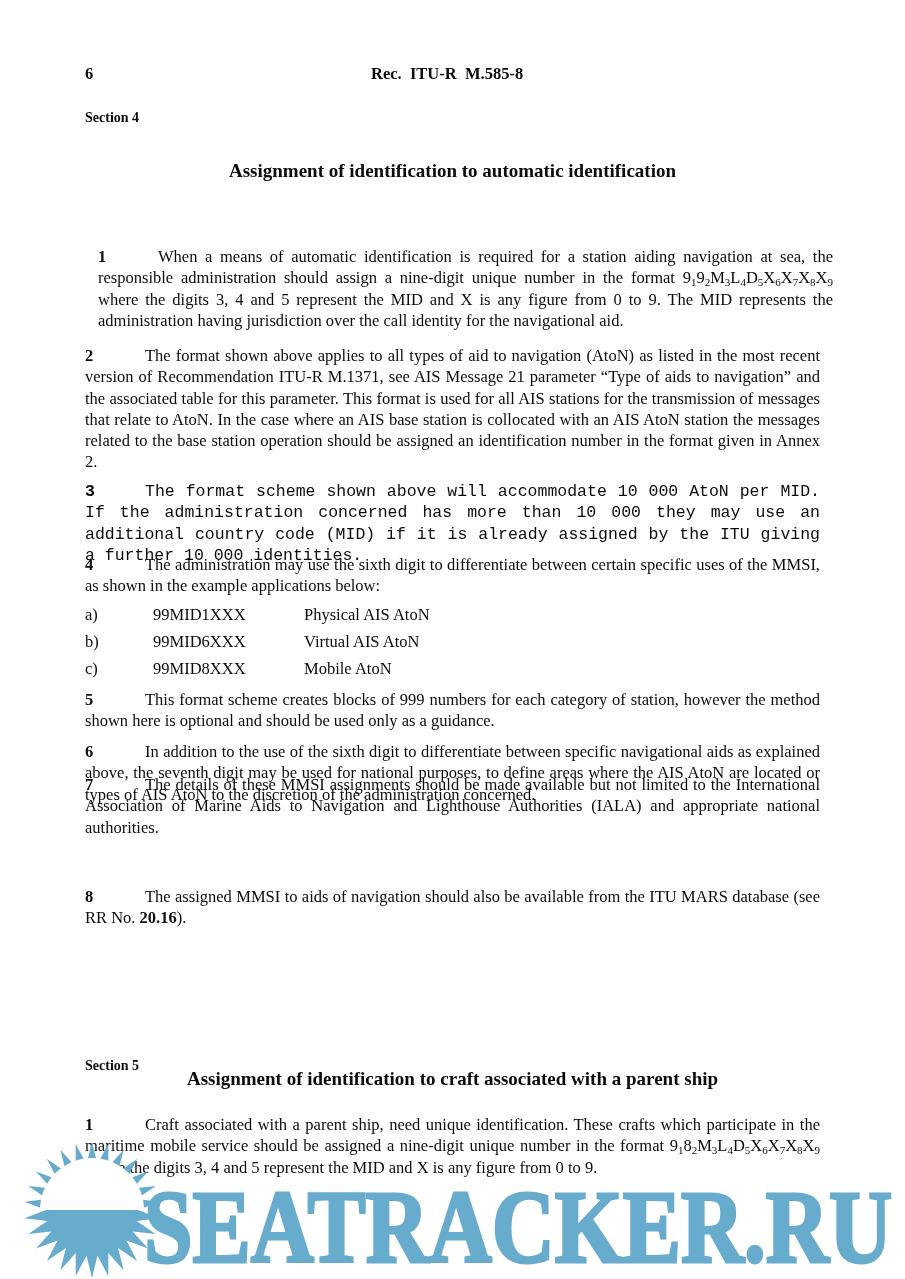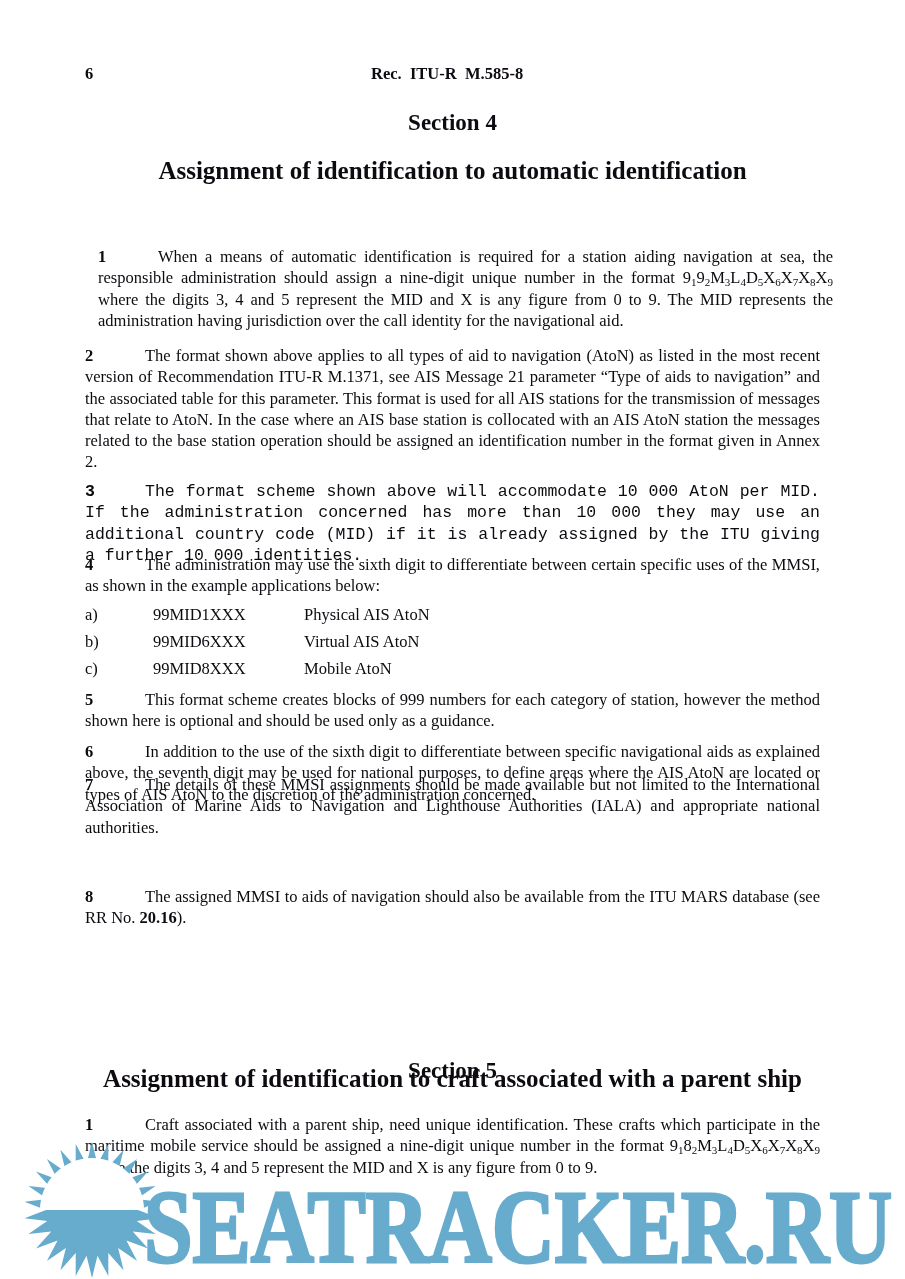--- a/index.html
+++ b/index.html
@@ -14,8 +14,8 @@
     .page-number { position: absolute; left: 0; top: 0; }
     .rec-title { position: absolute; left: 286px; top: 0; white-space: pre; }
     .section-heading {
-      position: absolute; left: 85px; width: 735px; text-align: center;
-      font-weight: bold; font-size: 23px;
+      position: absolute; left: 85px; width: 735px; 
+      font-weight: bold; font-size: 14px;
     }
     .section-title {
       position: absolute; left: 85px; width: 735px; text-align: center;

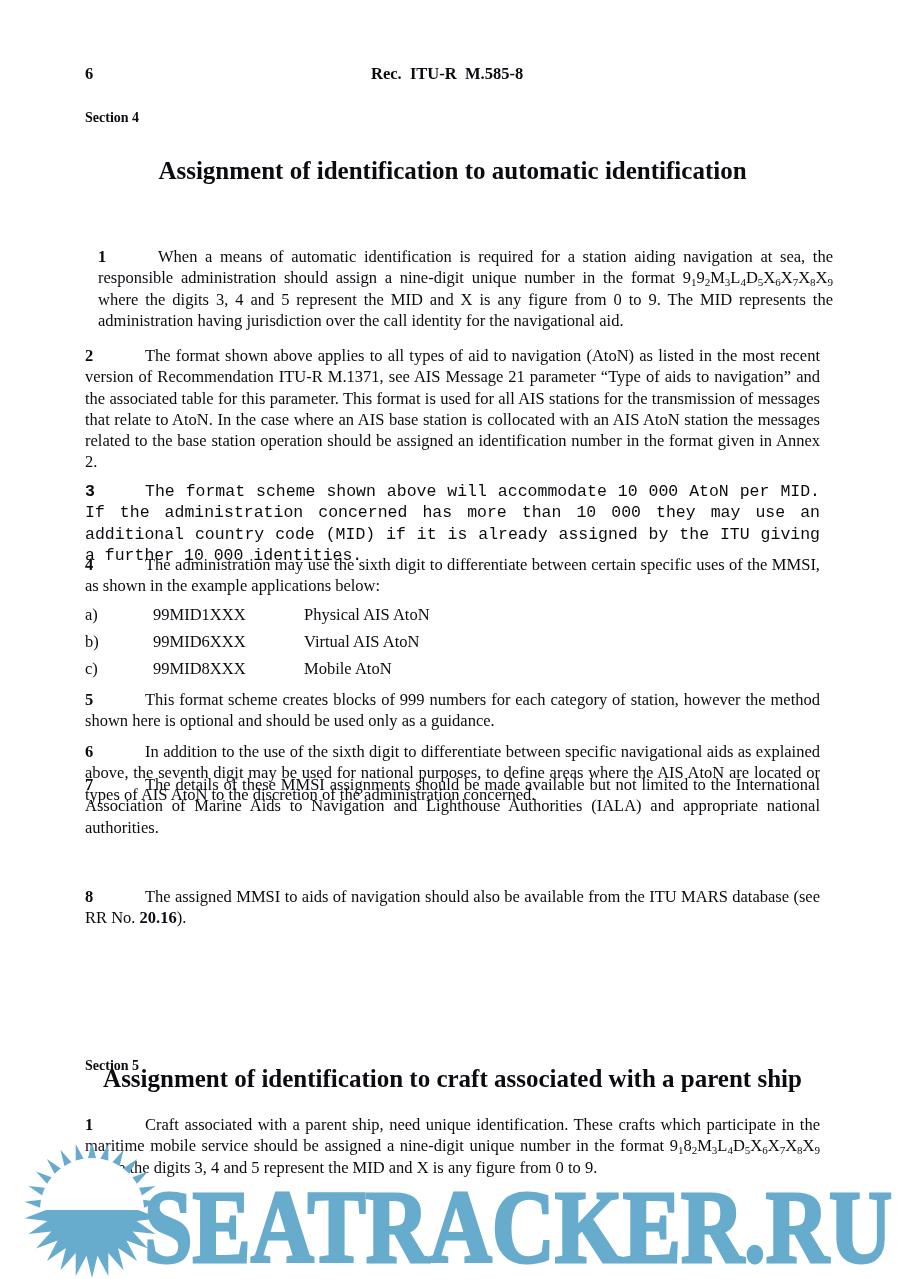--- a/index.html
+++ b/index.html
@@ -19,7 +19,7 @@
     }
     .section-title {
       position: absolute; left: 85px; width: 735px; text-align: center;
-      font-weight: bold; font-size: 25px; line-height: 25px;
+      font-weight: bold; font-size: 19px; line-height: 25px;
     }
     .para {
       position: absolute; left: 85px; width: 735px;

